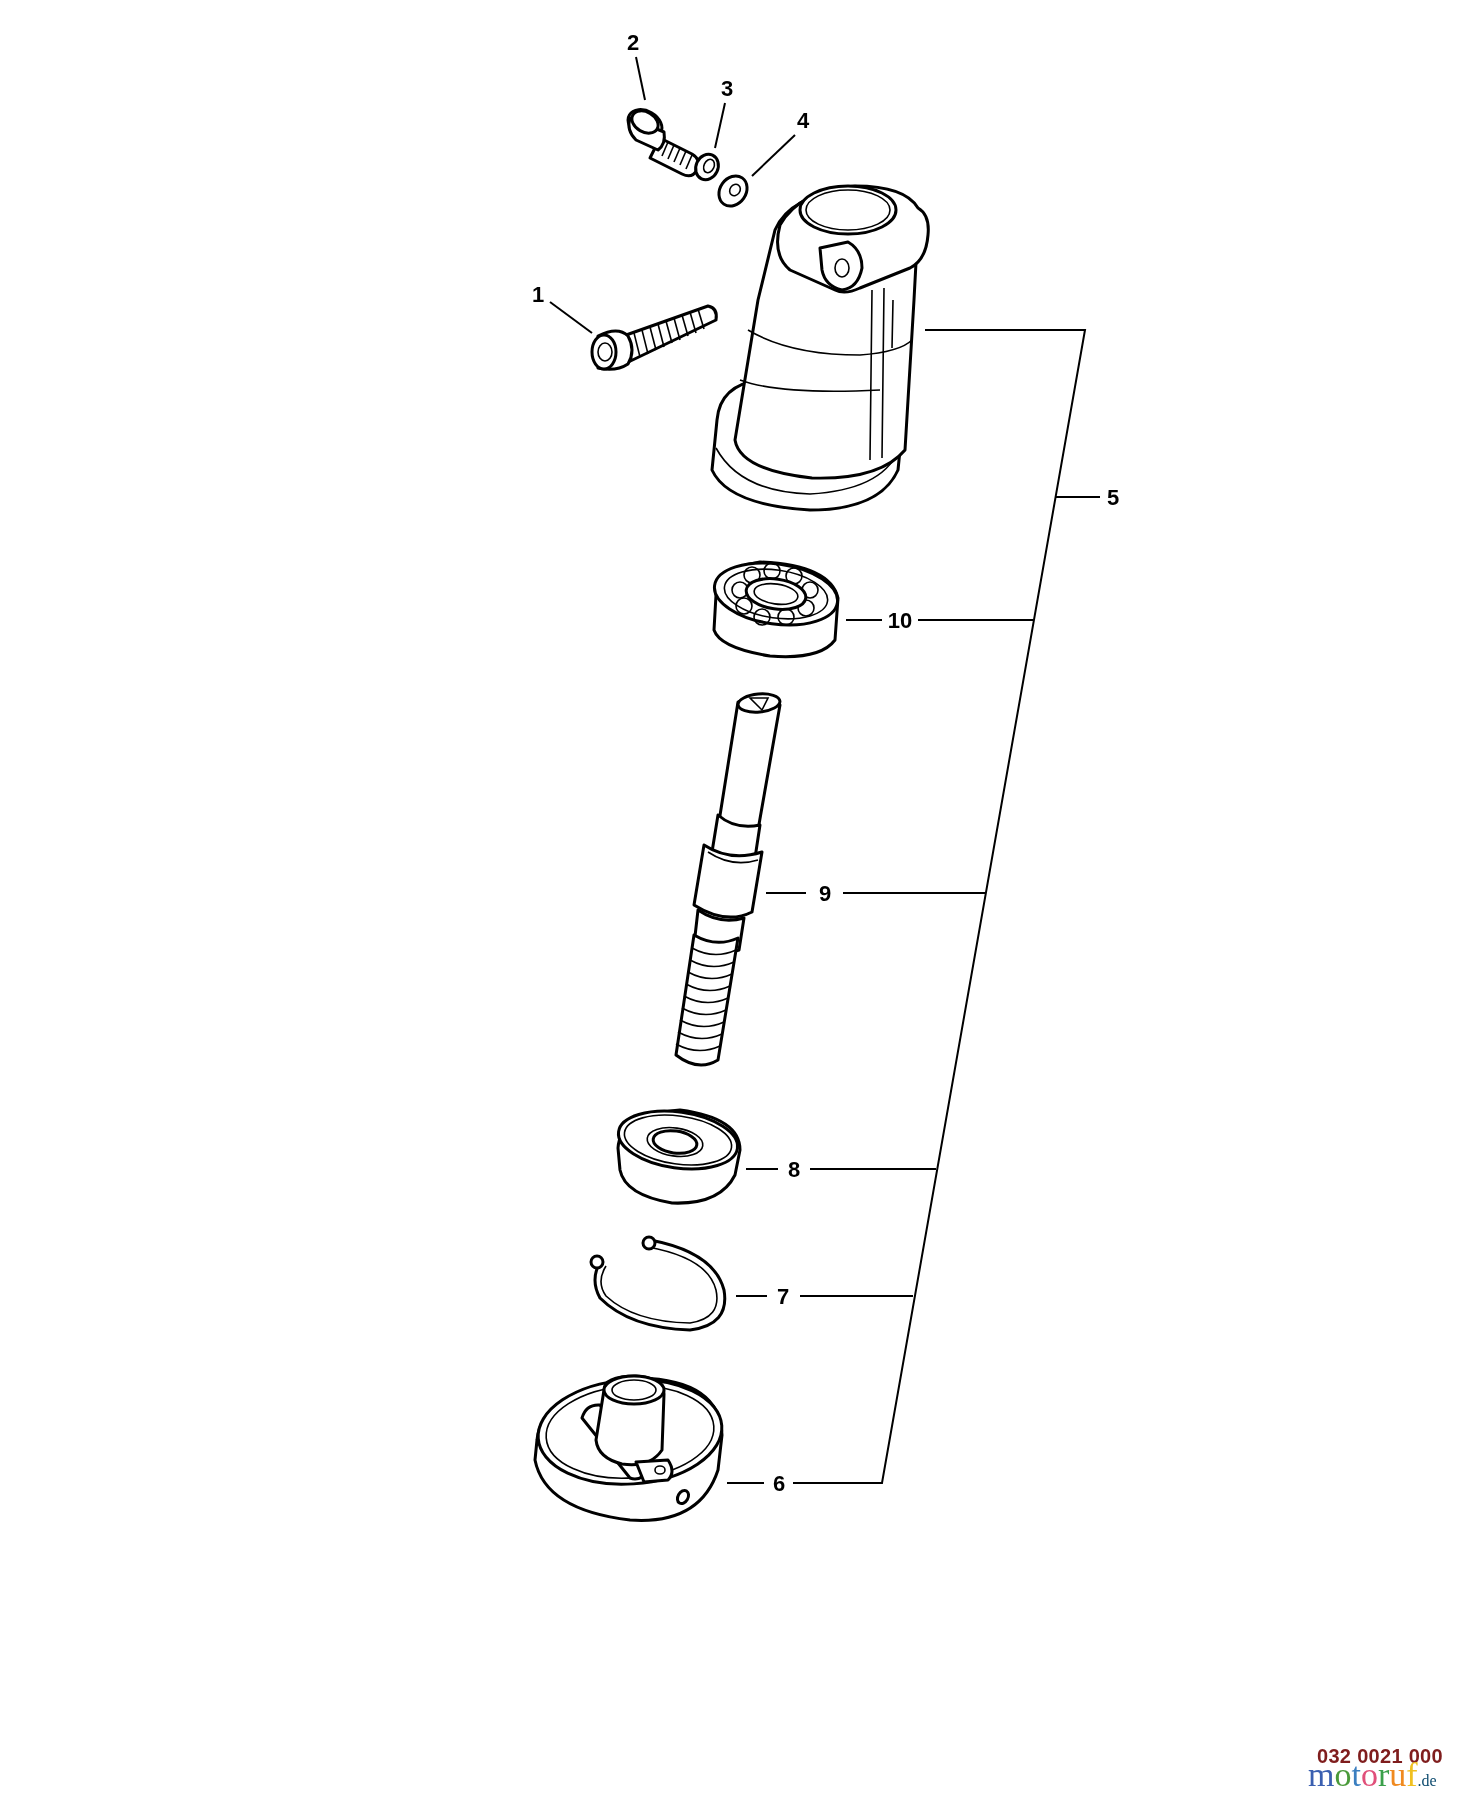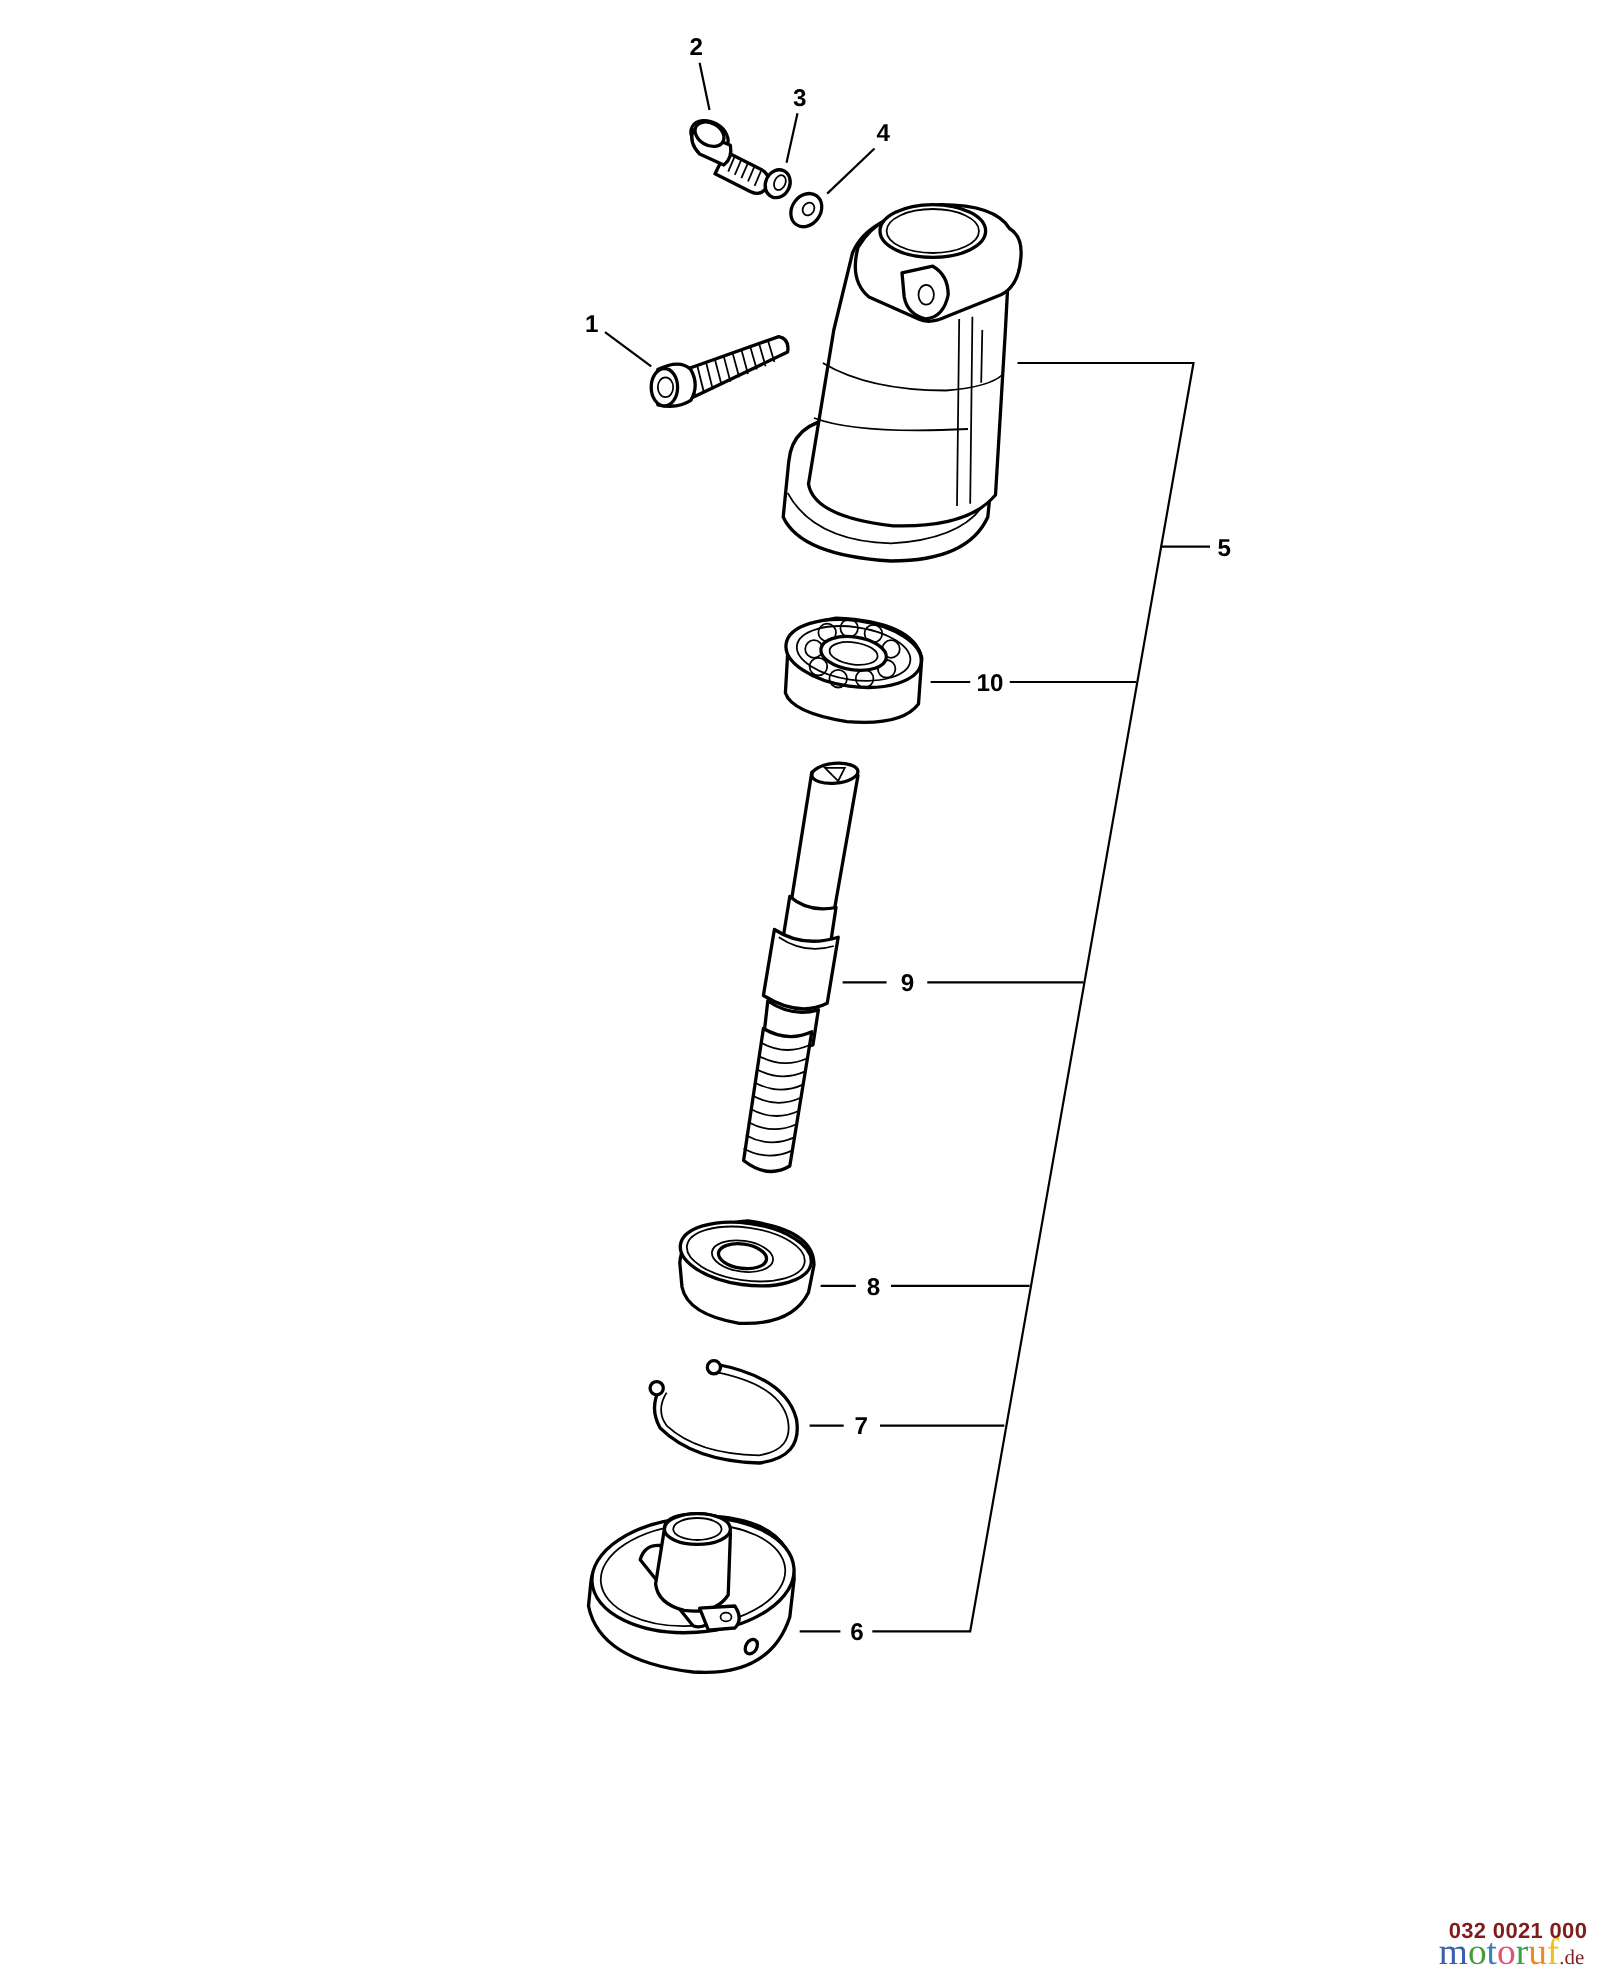--- a/index.html
+++ b/index.html
@@ -12,7 +12,7 @@
   .drawing-no { position: absolute; left: 1317px; top: 1745px; font-family: "Liberation Sans", sans-serif; font-weight: bold; font-size: 20px; color: #7f1d1d; letter-spacing: 0.3px; }
   .wm { position: absolute; left: 1308px; top: 1758px; font-family: "Liberation Serif", serif; font-size: 34px; line-height: 34px; white-space: nowrap; }
   .wm span { display: inline-block; }
-  .wm .tld { font-size: 19px; color: #7f1d1d; }
+  .wm .tld { font-size: 16px; color: #0c4a6e; }
 </style>
 </head>
 <body>

